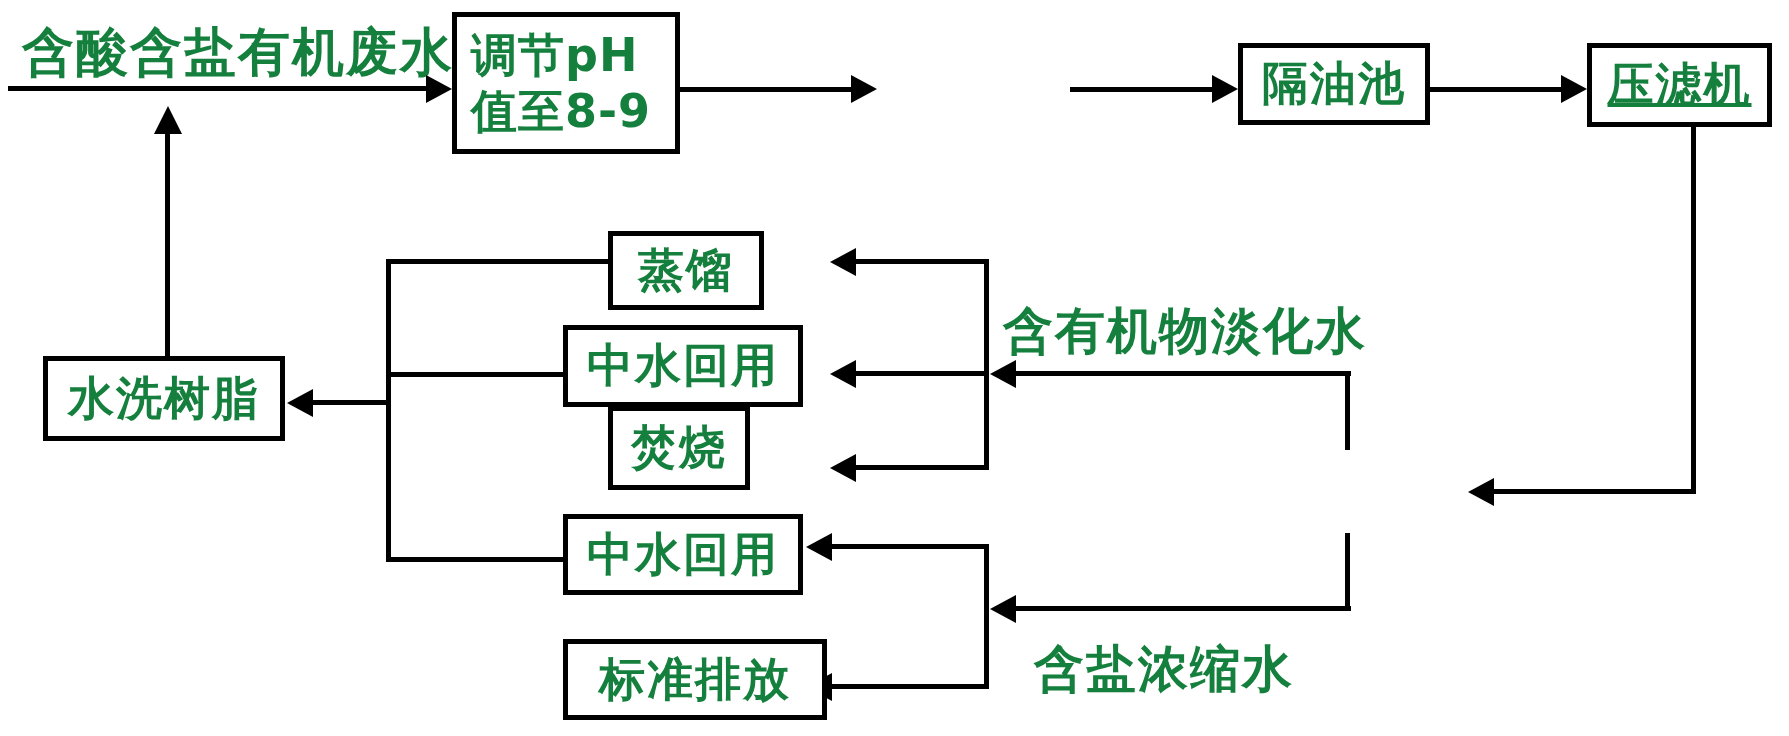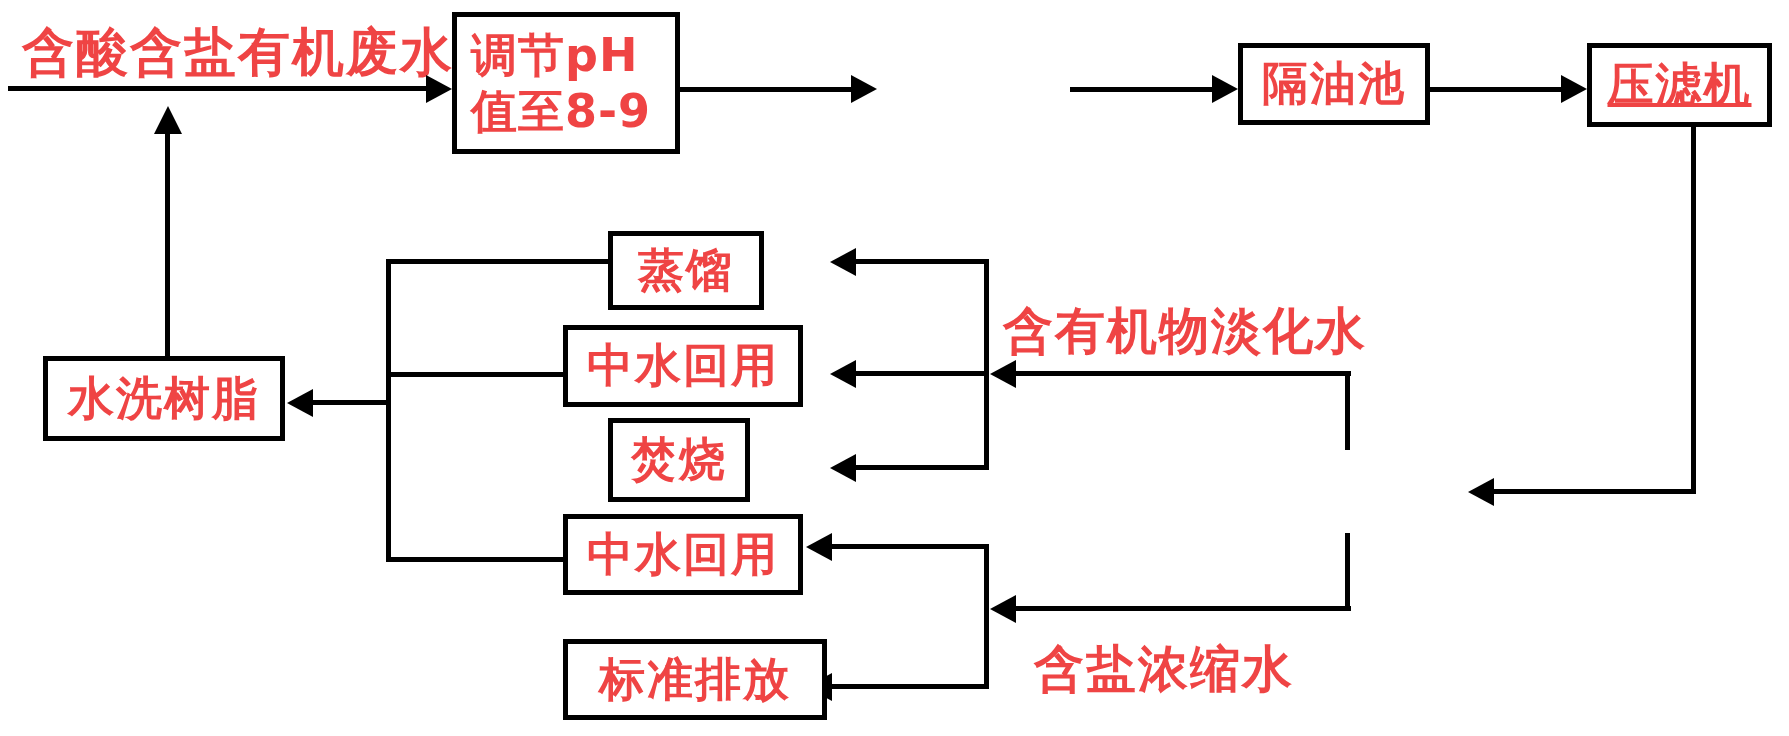--- a/index.html
+++ b/index.html
@@ -9,7 +9,7 @@
     height: 736px;
     background: #ffffff;
     font-family: "DejaVu Sans", "Liberation Sans", sans-serif;
-    color: #ef4444;
+    color: #15803d;
     overflow: hidden;
   }
   .box {

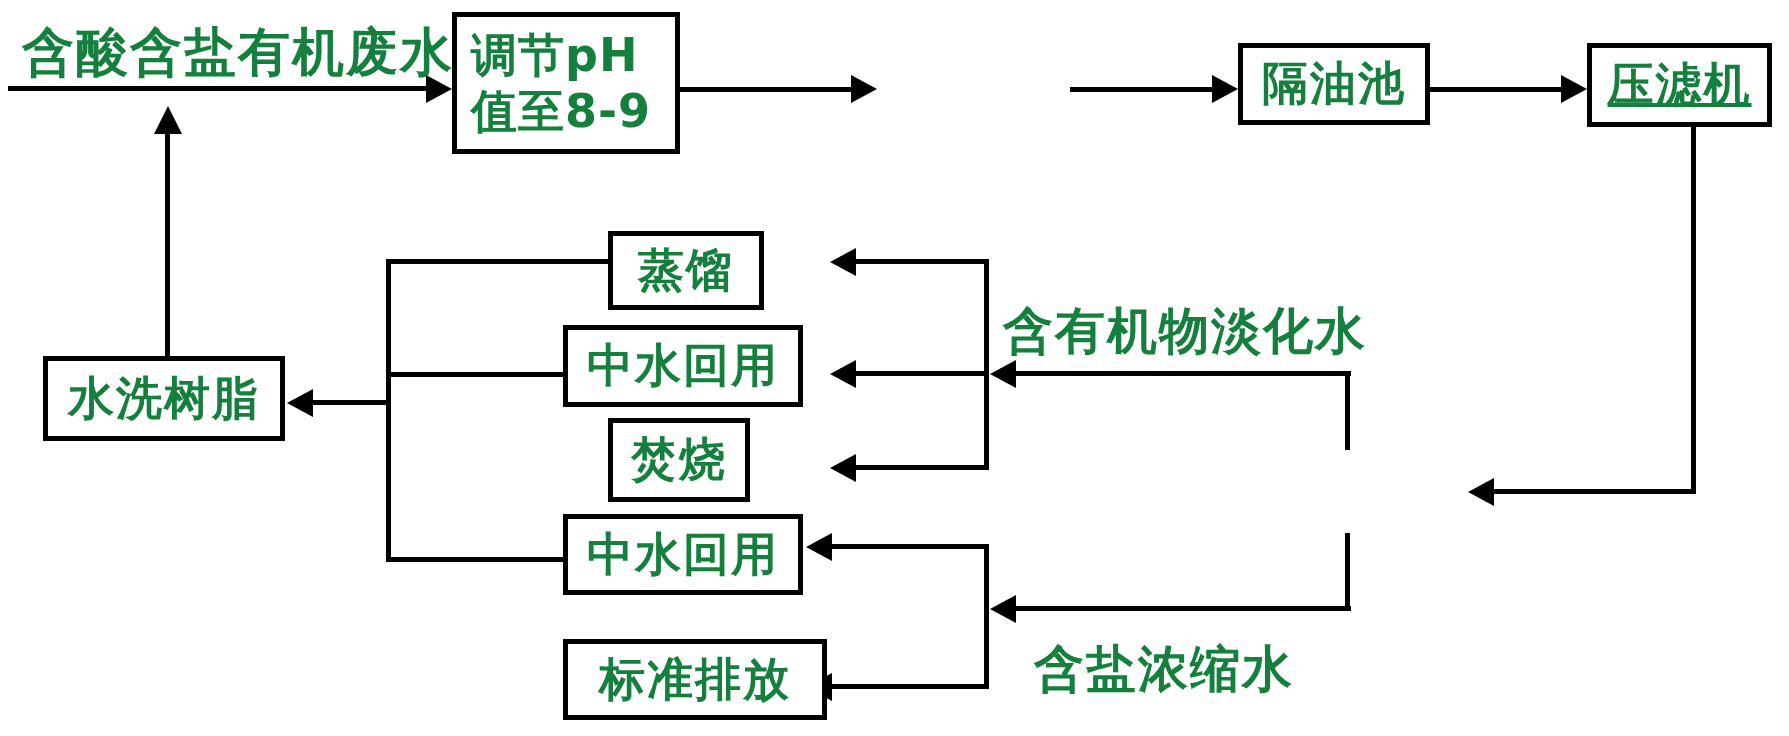--- a/index.html
+++ b/index.html
@@ -74,7 +74,7 @@
 
   <div class="box" style="left:563px; top:325px; width:240px; height:82px;">中水回用</div>
 
-  <div class="box" style="left:608px; top:418px; width:142px; height:84px;">焚烧</div>
+  <div class="box" style="left:608px; top:406px; width:142px; height:84px;">焚烧</div>
 
   <div class="box" style="left:563px; top:514px; width:240px; height:81px;">中水回用</div>
 

